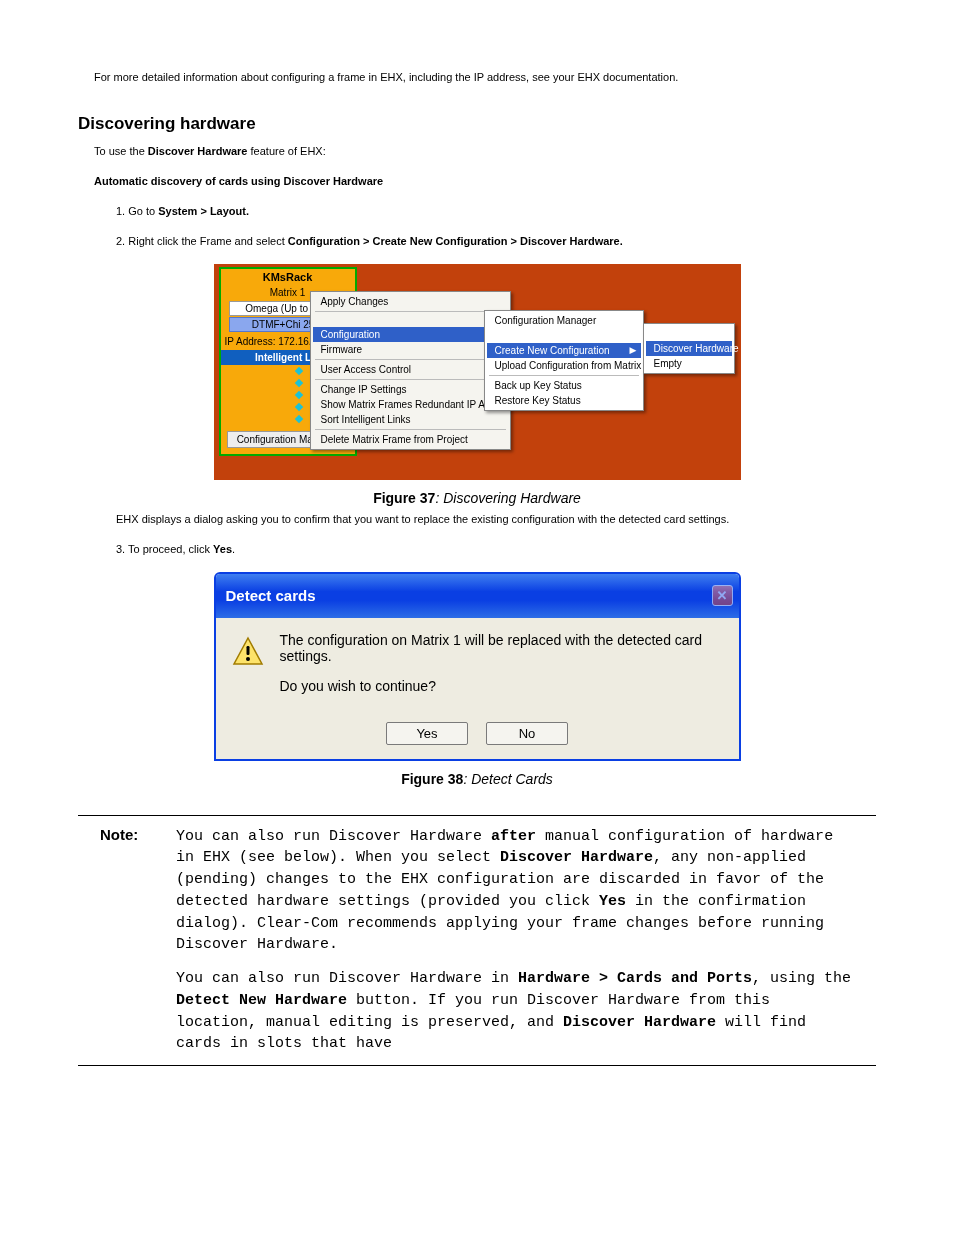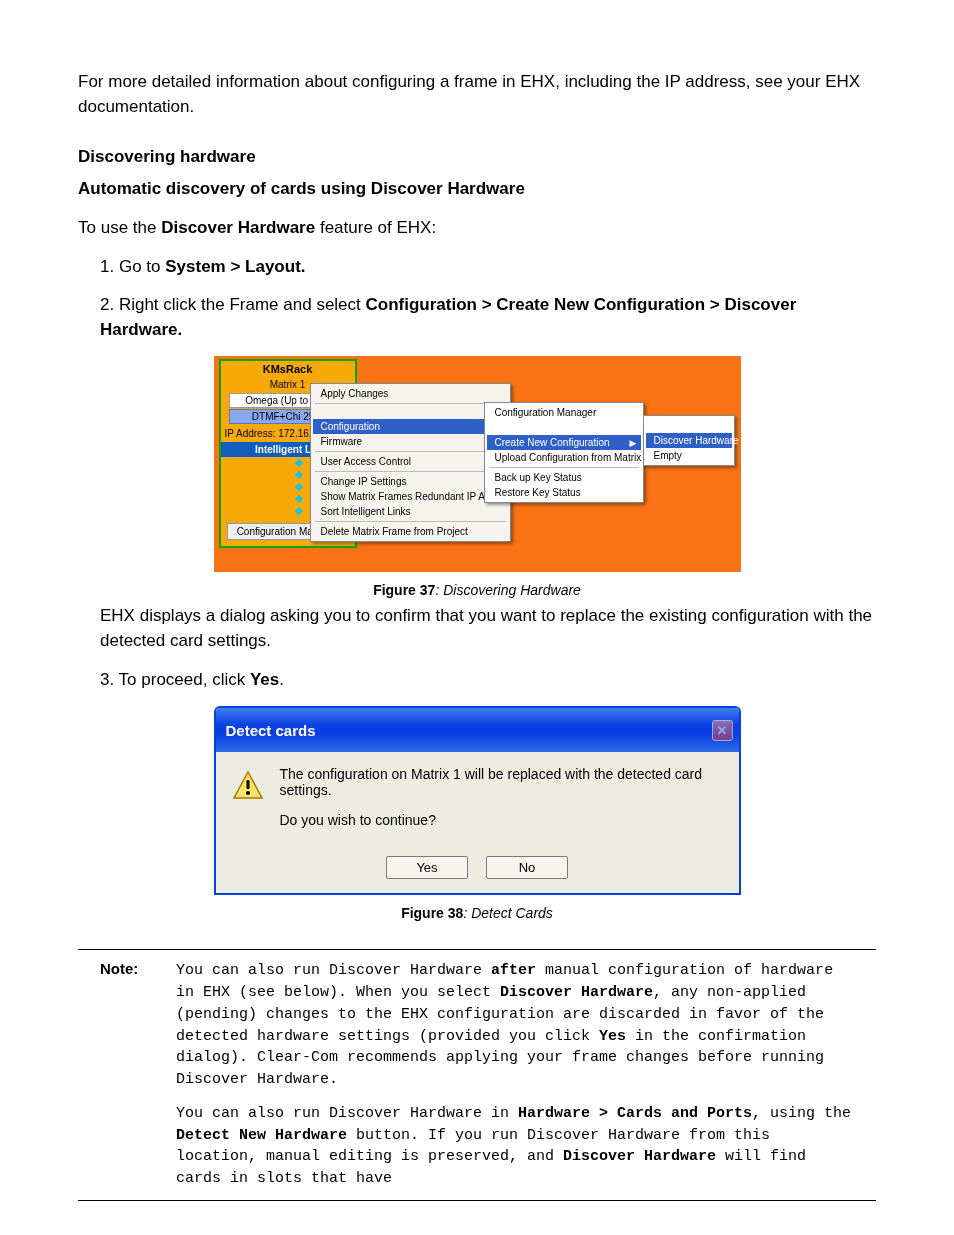--- a/index.html
+++ b/index.html
@@ -11,7 +11,7 @@
     color: #000;
   }
   .page { padding: 60px 78px 40px; }
-  .body-text { font-size: 17px; line-height: 1.45; margin: 0 0 14px; }
+  .body-text { font-size: 11px; line-height: 1.45; margin: 0 16px 14px; }
   .body-text.first { margin-top: 10px; }
   .heading3 { font-size: 17px; font-weight: bold; margin: 28px 0 10px; }
   .indent-block { margin-left: 22px; }

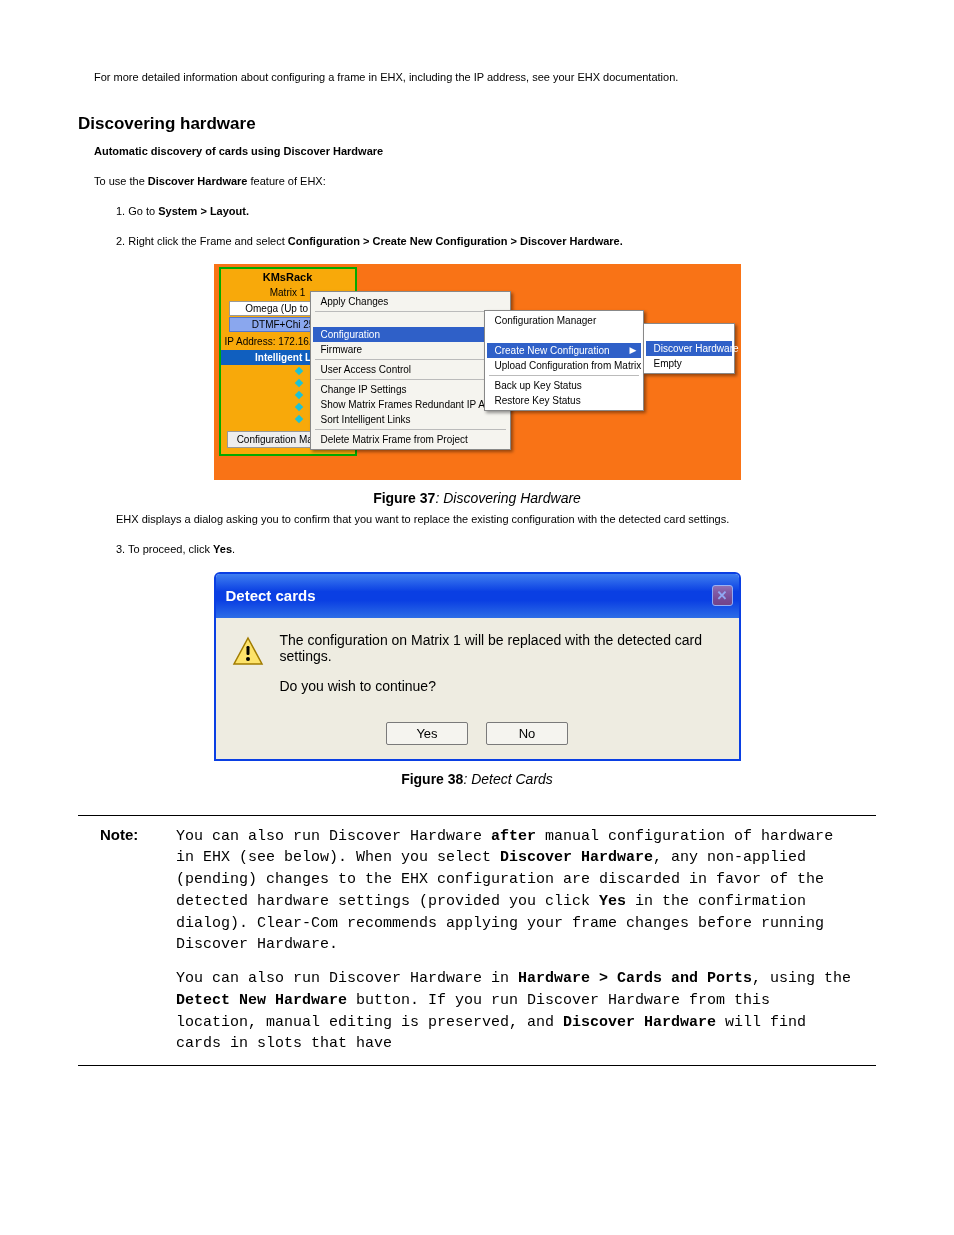--- a/index.html
+++ b/index.html
@@ -113,11 +113,11 @@
 
   <h3 class="heading3">Discovering hardware</h3>
 
-  <p class="body-text bold">Automatic discovery of cards using Discover Hardware</p>
-
   <p class="body-text">
     <span>To use the </span><span class="bold">Discover Hardware</span><span> feature of EHX:</span>
   </p>
+
+  <p class="body-text bold">Automatic discovery of cards using Discover Hardware</p>
 
   <div class="indent-block">
     <p class="body-text">

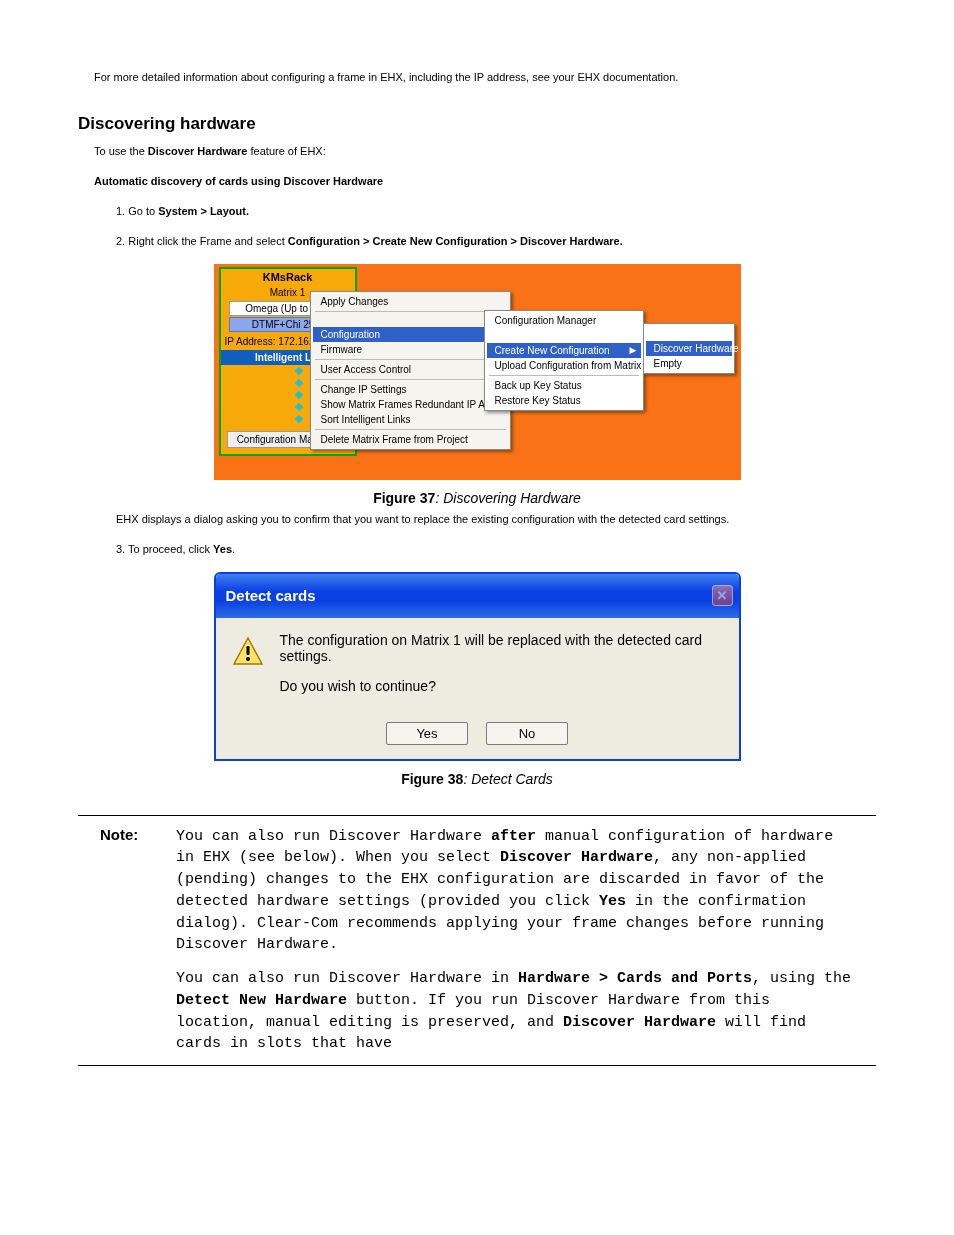--- a/index.html
+++ b/index.html
@@ -35,7 +35,7 @@
   
   .fig1 {
     width: 527px; height: 216px; margin: 0 auto;
-    background: #f97316; position: relative;
+    background: #c2410c; position: relative;
     font-family: Tahoma, Arial, sans-serif;
     font-size: 10px;
   }

